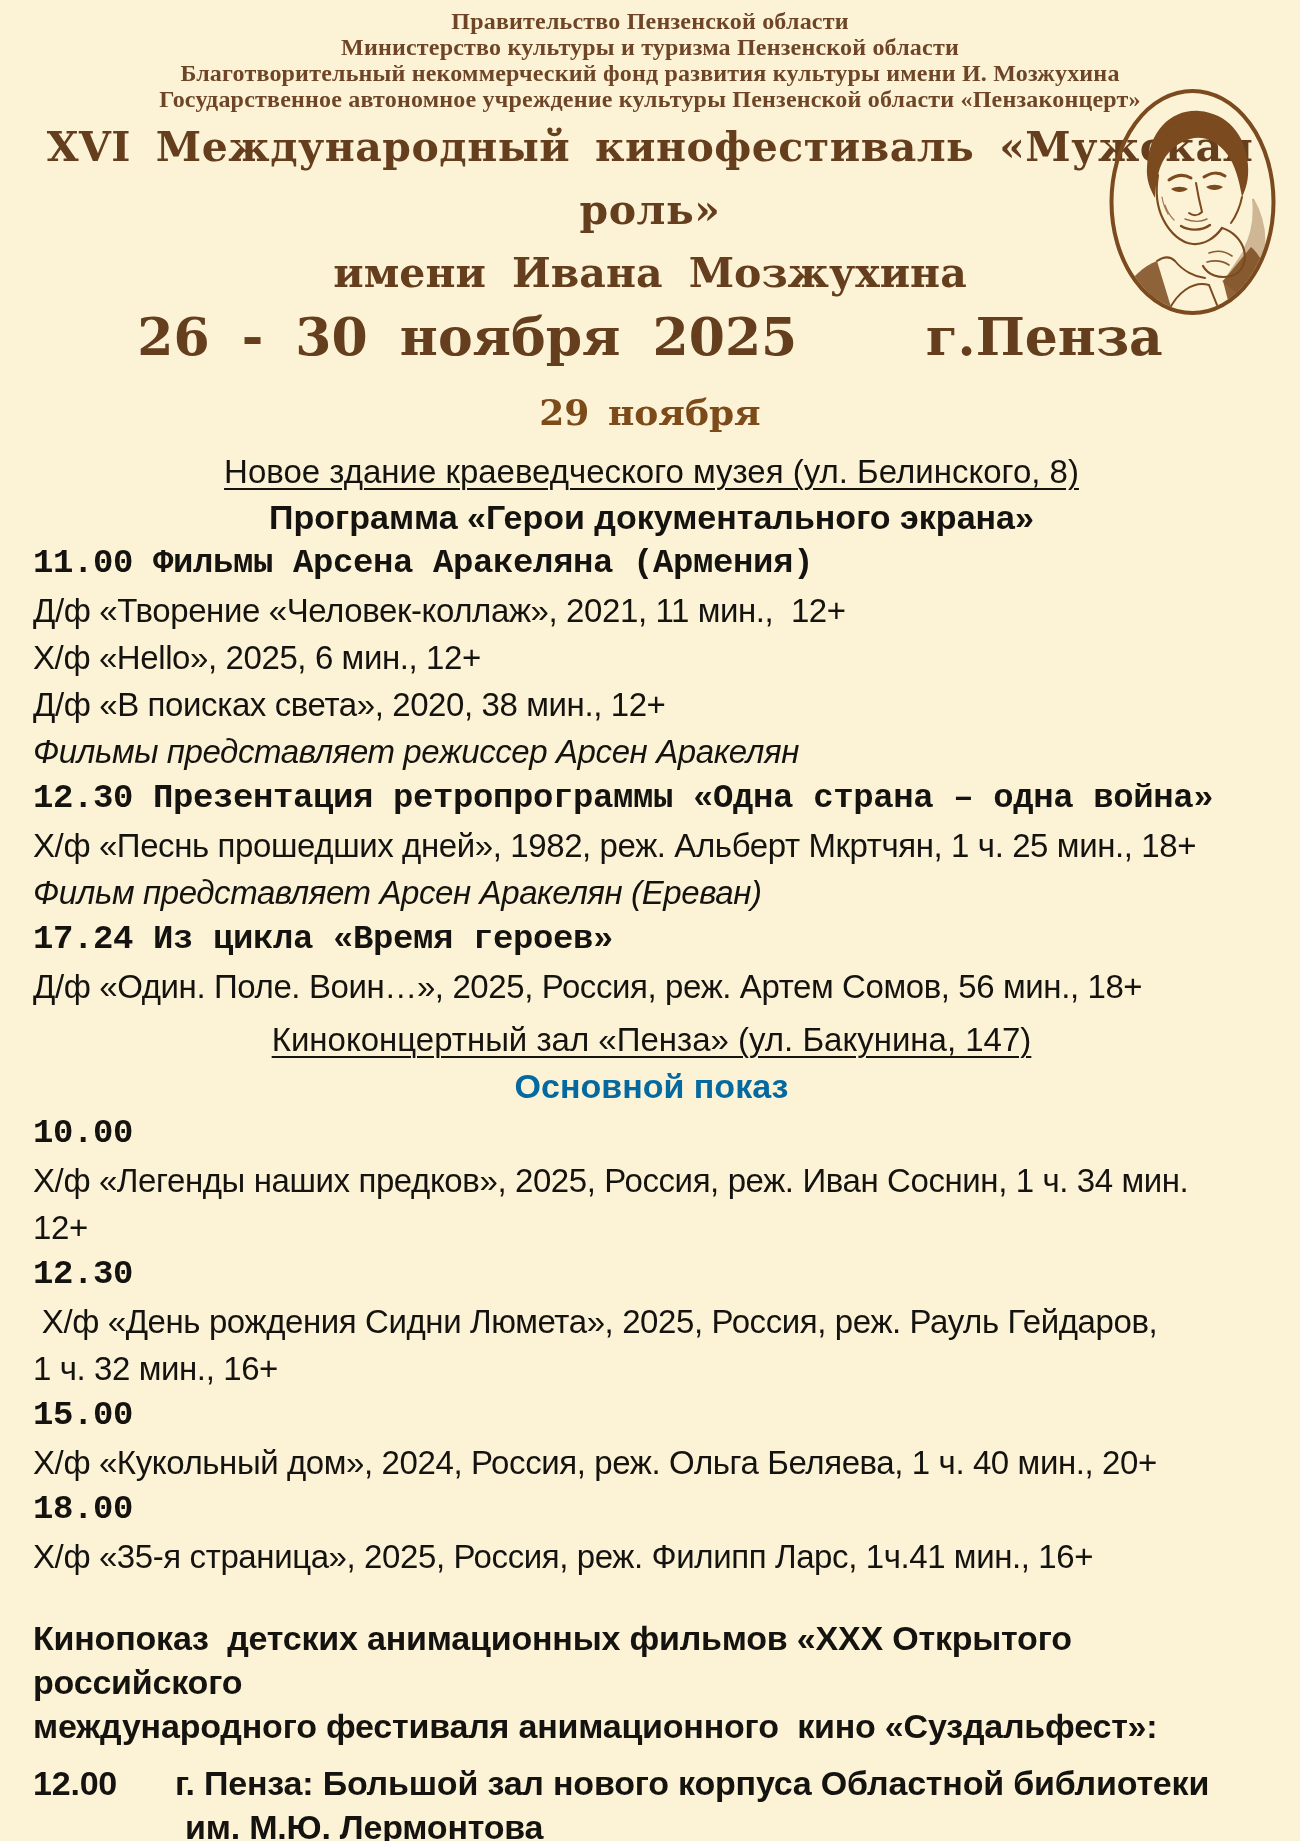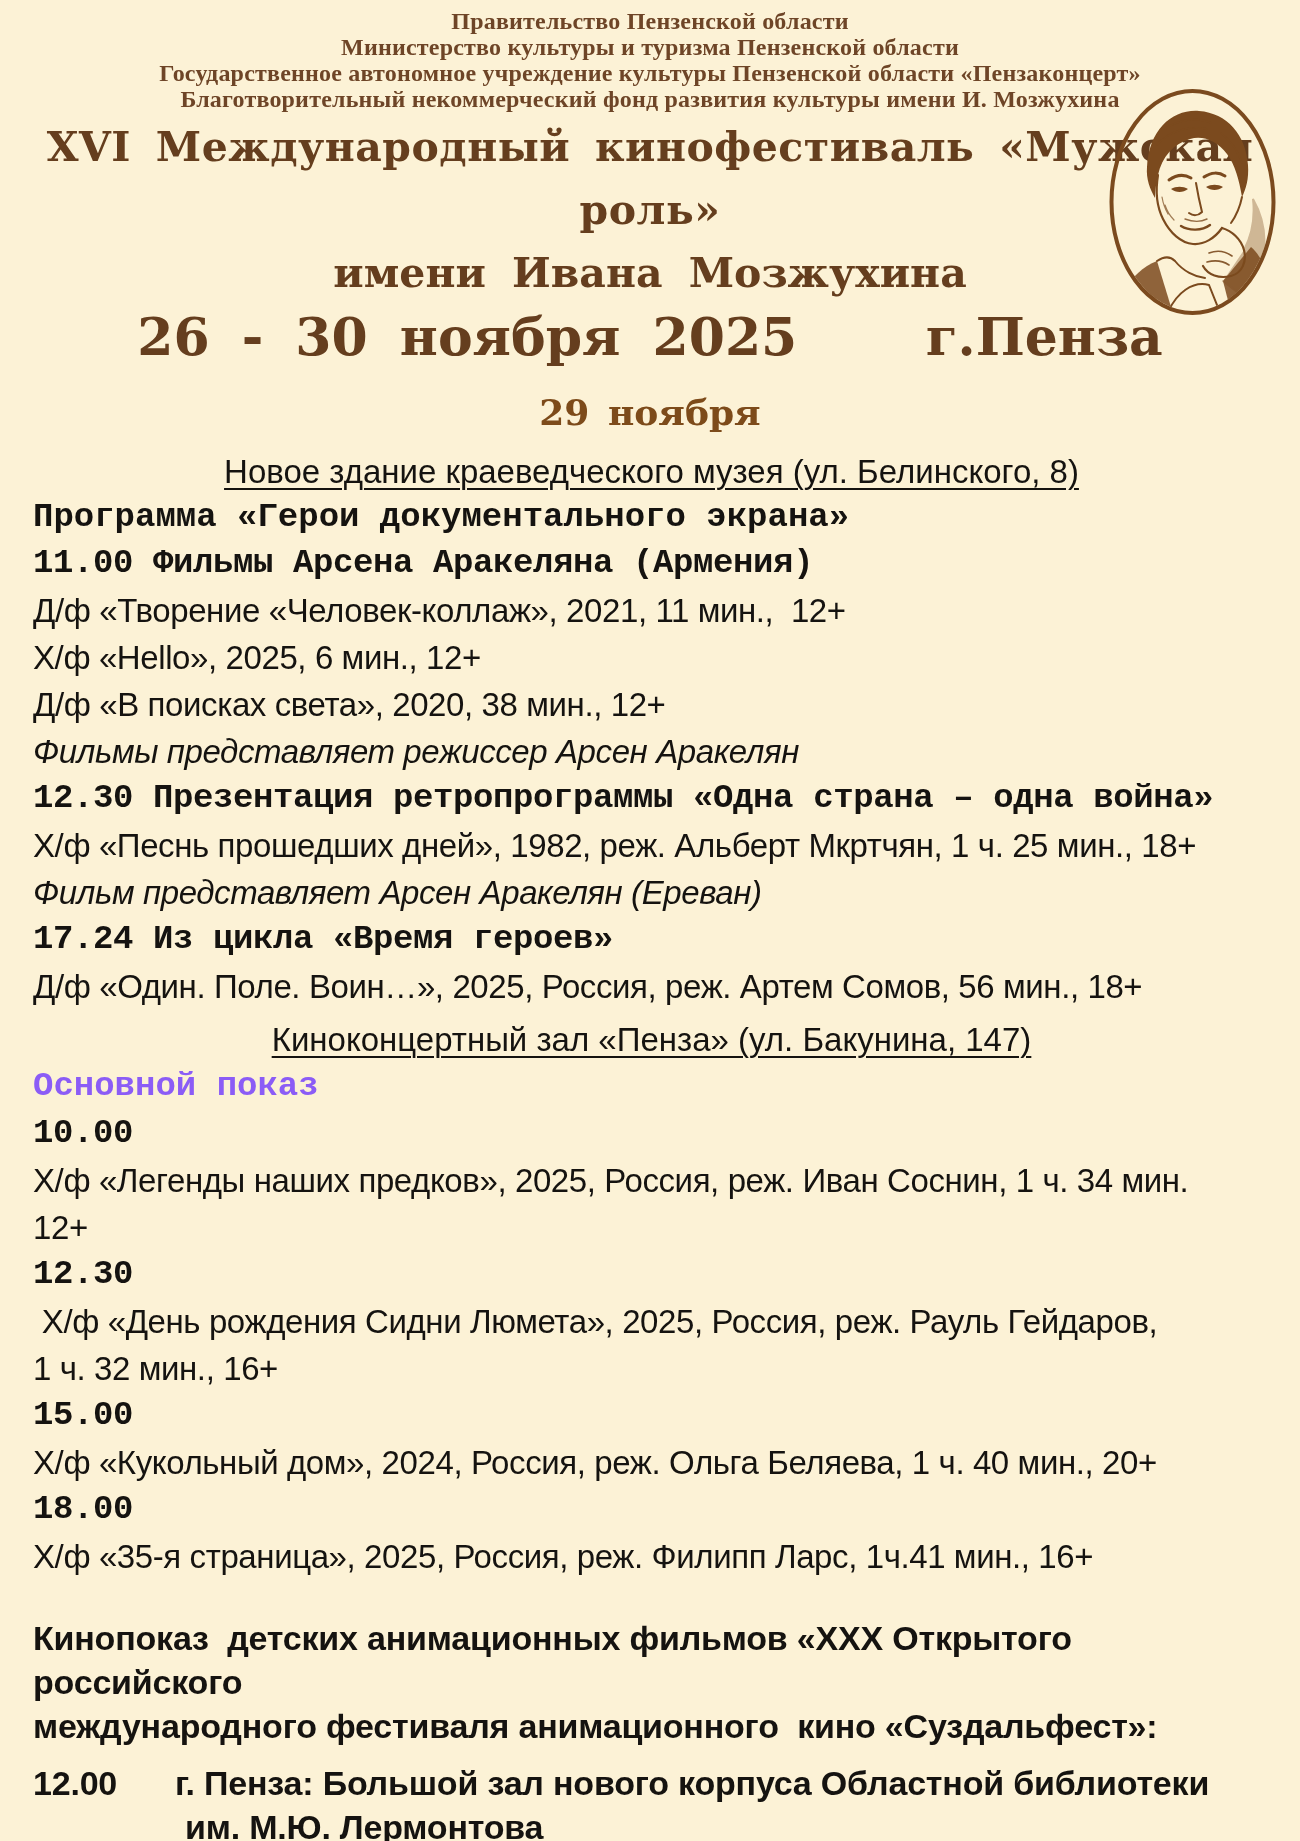--- a/index.html
+++ b/index.html
@@ -129,8 +129,8 @@
   <div class="letterhead">
     <div class="org-line">Правительство Пензенской области</div>
     <div class="org-line">Министерство культуры и туризма Пензенской области</div>
+    <div class="org-line">Благотворительный некоммерческий фонд развития культуры имени И. Мозжухина</div>
     <div class="org-line">Государственное автономное учреждение культуры Пензенской области «Пензаконцерт»</div>
-    <div class="org-line">Благотворительный некоммерческий фонд развития культуры имени И. Мозжухина</div>
   </div>
 
   <div class="title-block">

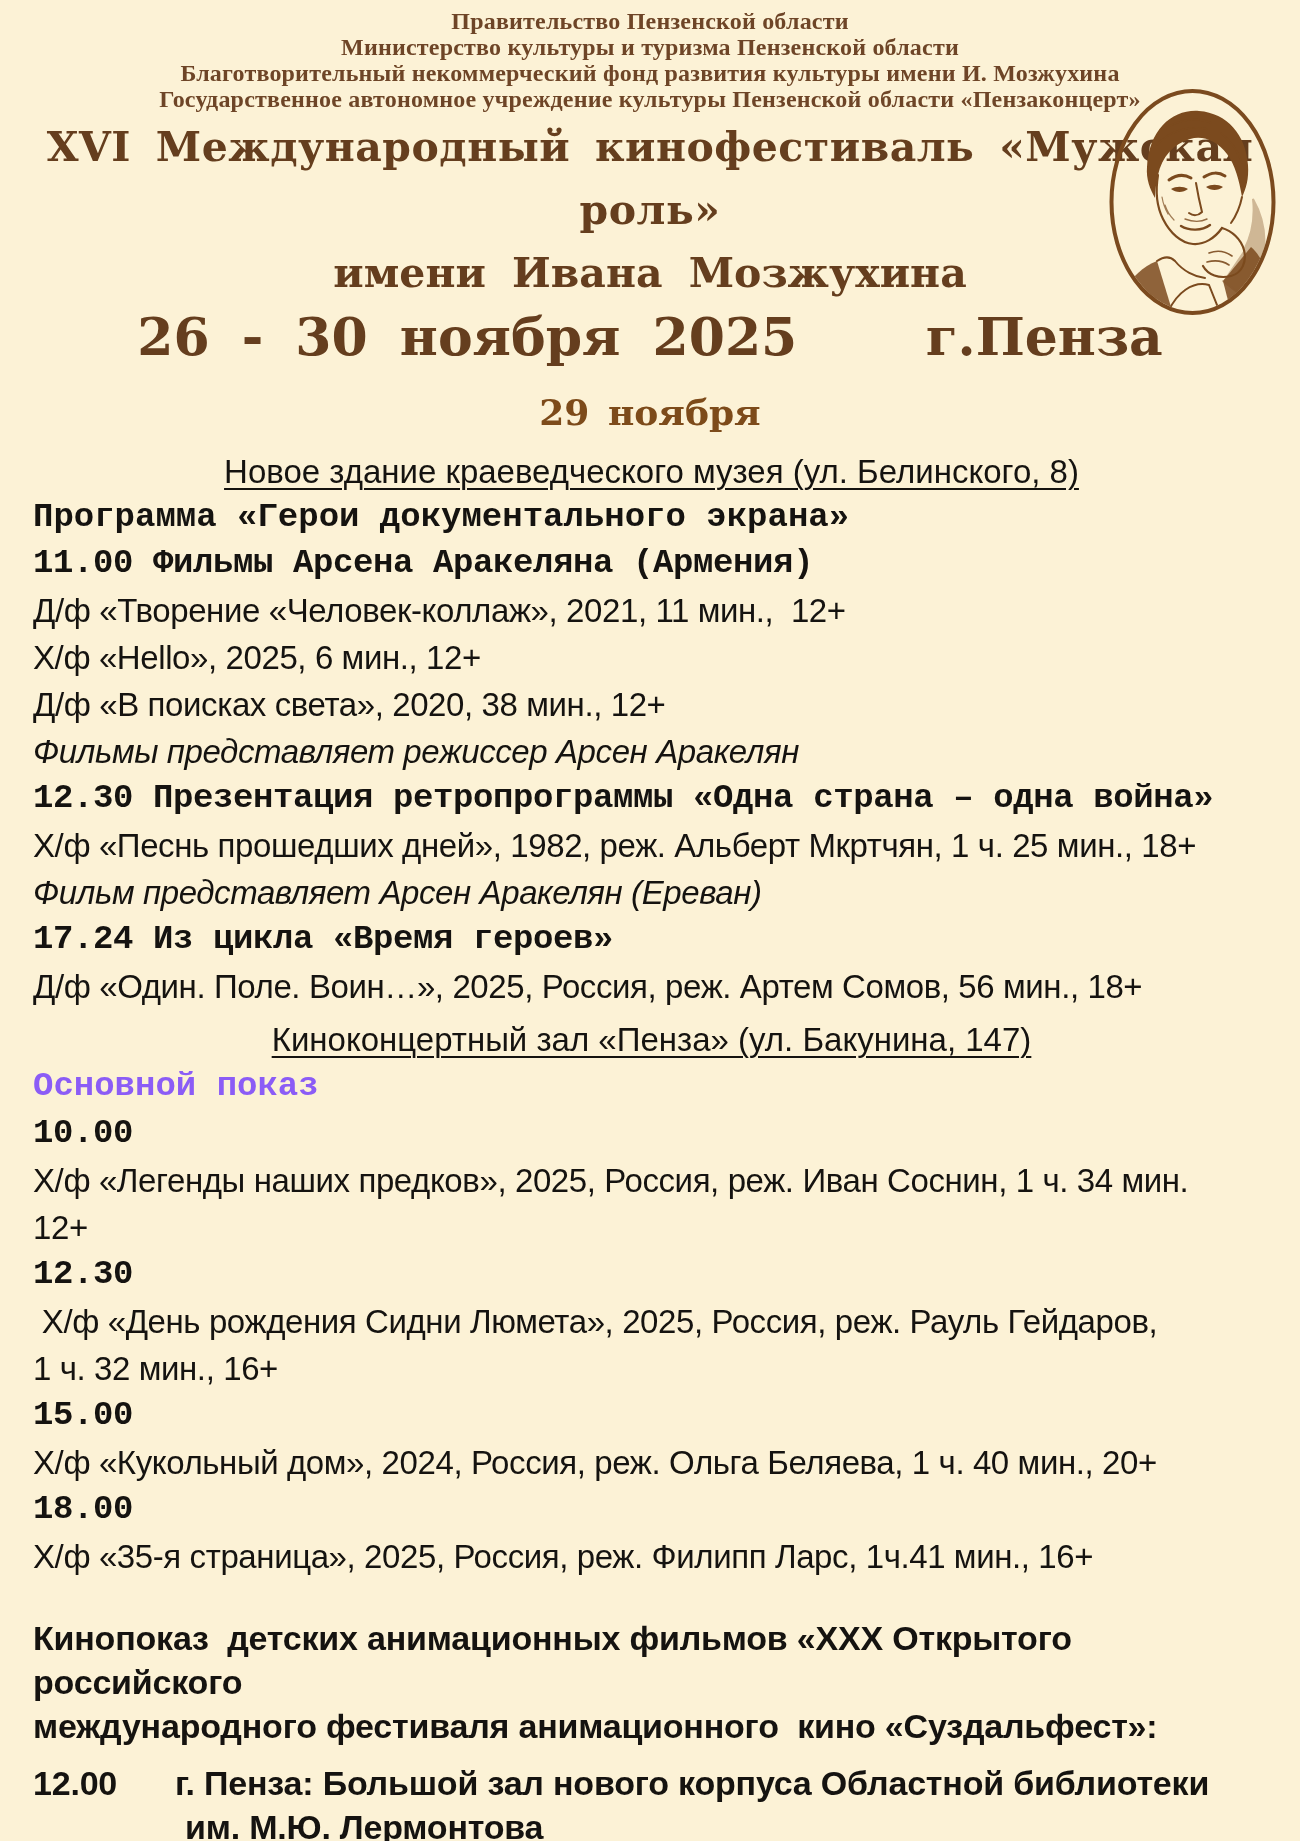--- a/index.html
+++ b/index.html
@@ -55,9 +55,8 @@
   .program-title{
     font-weight:700;
     font-size:34px;line-height:46px;
-    text-align:left;
+    text-align:center;
     white-space:pre-wrap;
-    font-family:Liberation Mono, monospace;
   }
   .program-title.brown{color:#8b5cf6;line-height:48px;}
   .item{

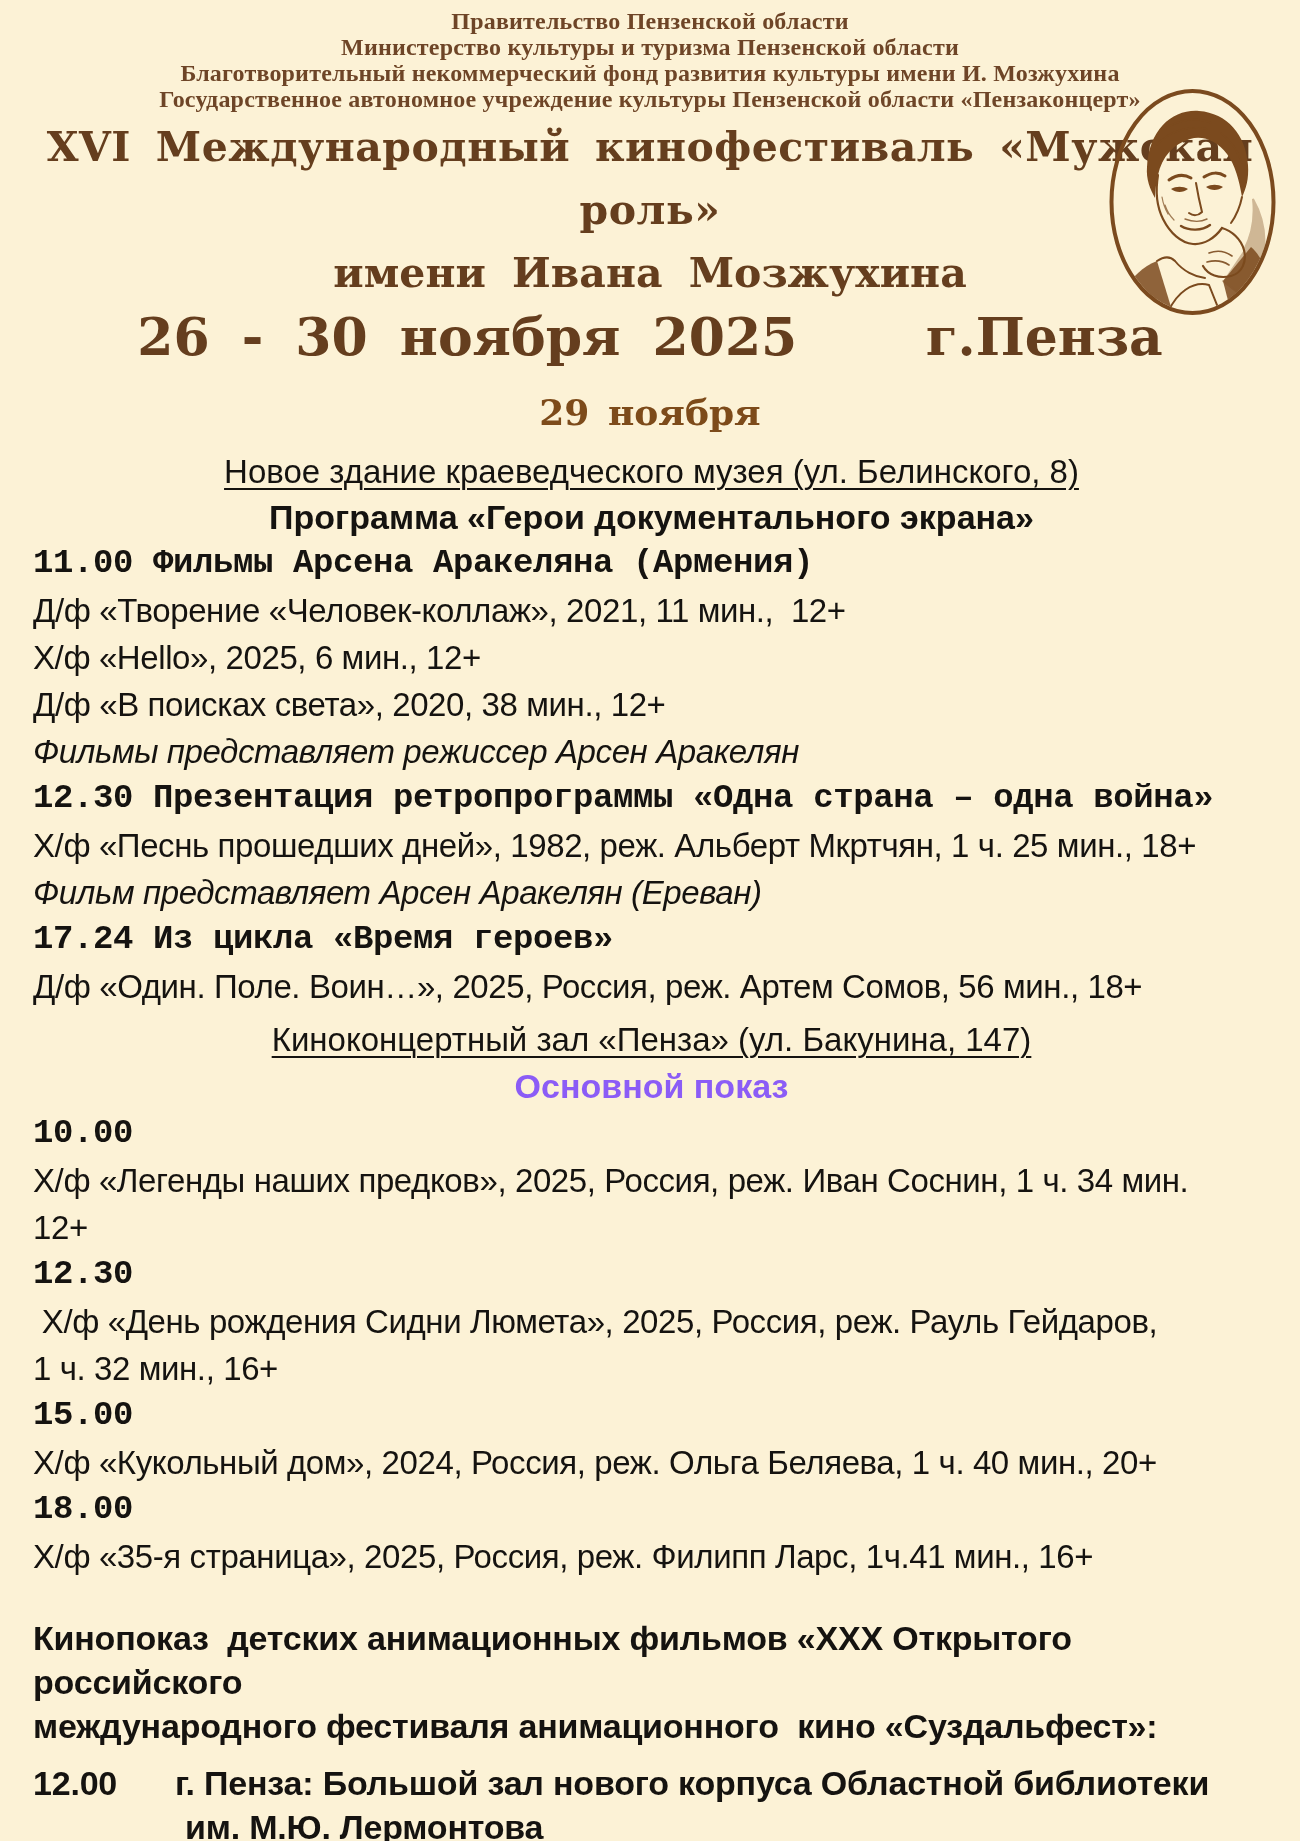--- a/index.html
+++ b/index.html
@@ -58,7 +58,7 @@
     text-align:center;
     white-space:pre-wrap;
   }
-  .program-title.brown{color:#8b5cf6;line-height:48px;}
+  .program-title.brown{color:#0369a1;line-height:48px;}
   .item{
     font-size:33px;line-height:47px;
     letter-spacing:-.4px;

